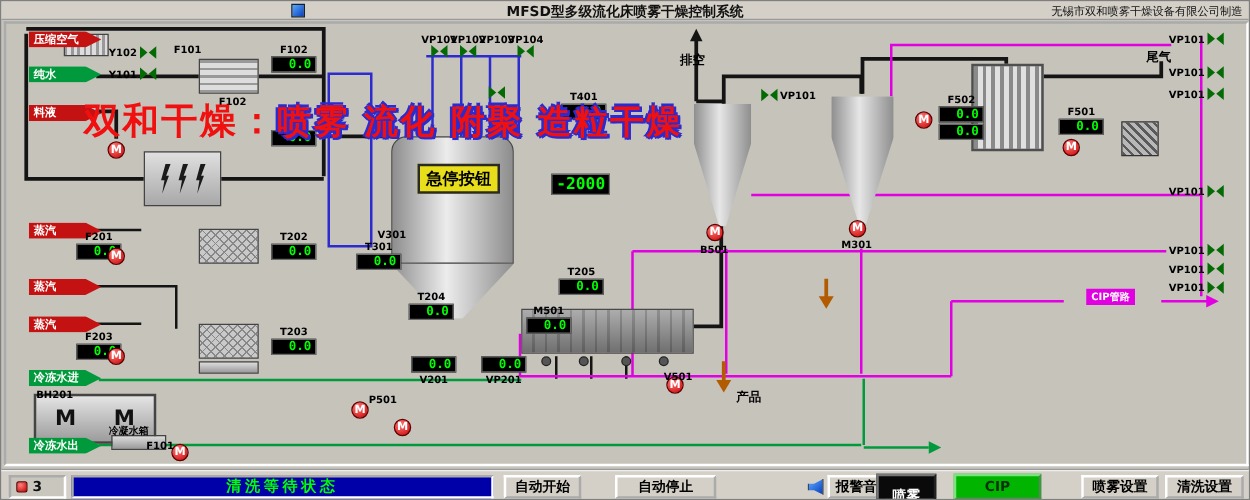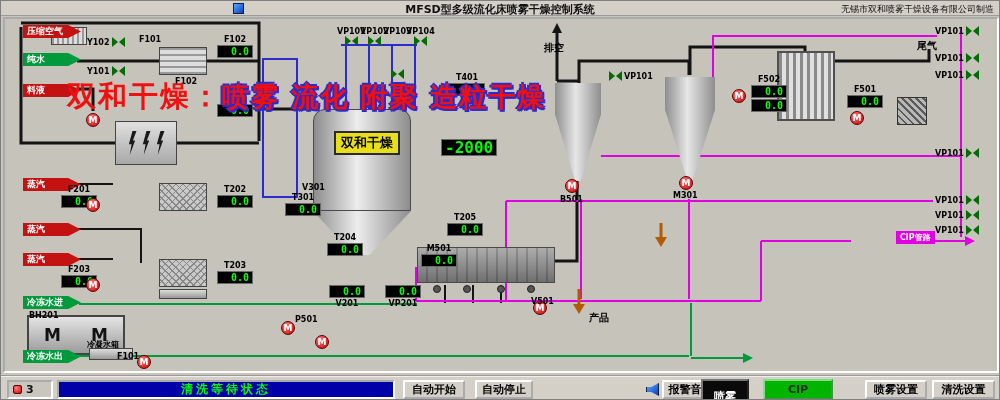--- a/index.html
+++ b/index.html
@@ -261,7 +261,7 @@
         <span class="vtag">Y102</span>
         <span class="bowtie"></span>
       </div>
-      <div class="vwrap" style="left: 86px; top: 53px; margin-top: 12px;">
+      <div class="vwrap" style="left: 86px; top: 53px;">
         <span class="vtag">Y101</span>
         <span class="bowtie"></span>
       </div>

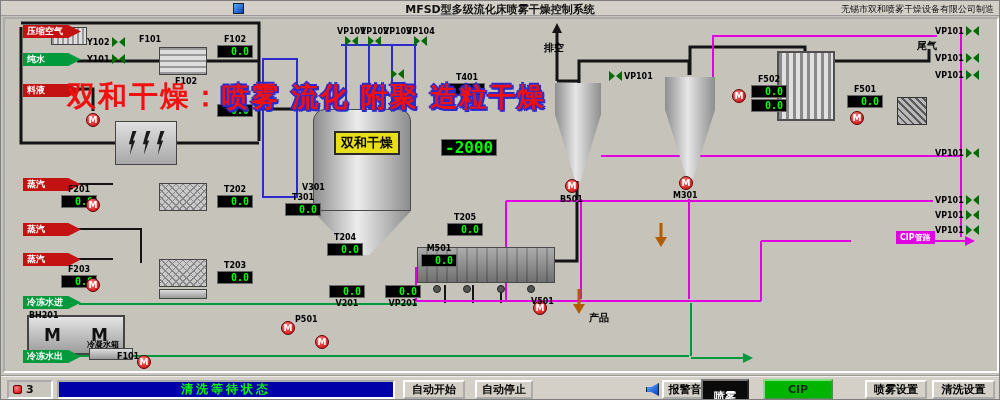--- a/index.html
+++ b/index.html
@@ -166,7 +166,7 @@
   <div class="eq hxbase"></div>
   <div class="eq tower-body"></div>
   <div class="eq tower-cone"></div>
-  <button class="estop">双和干燥</button>
+  <button class="estop">急停按钮</button>
   <div class="eq fbed"></div>
   <div class="wheel" style="left:432px;top:284px"></div>
   <div class="wheel" style="left:462px;top:284px"></div>

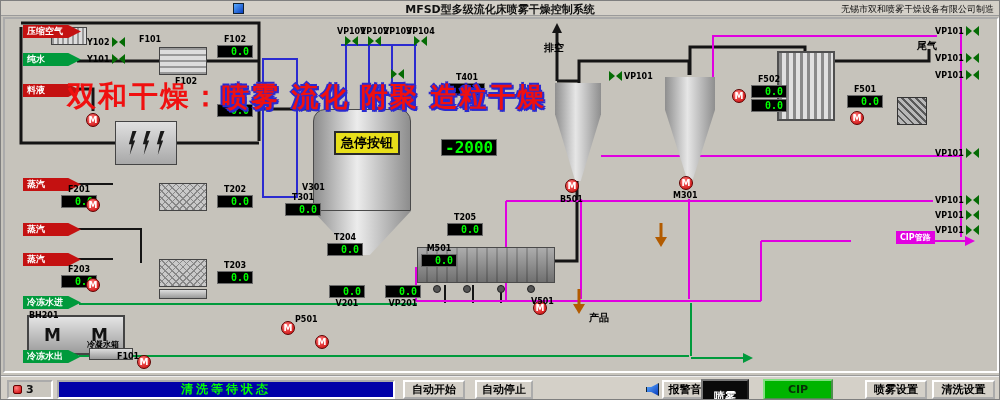--- a/index.html
+++ b/index.html
@@ -56,7 +56,7 @@
   .dwrap{display:flex;flex-direction:column;align-items:center;gap:1px}
   .dtag{font-size:8px;font-weight:bold;color:#000;line-height:9px;white-space:nowrap}
   .dval{min-width:36px;height:13px;background:#000;color:#00ff00;font-family:"DejaVu Sans Mono",monospace;font-size:10px;font-weight:bold;text-align:right;padding:0 3px;line-height:12px;border:1px solid #6a6a6a}
-  .dval.big{min-width:46px;height:17px;font-size:16px;line-height:15px}
+  .dval.big{min-width:46px;height:17px;font-size:13px;line-height:15px}
   .vwrap{display:flex;align-items:center;gap:2px;white-space:nowrap}
   .vwrap.col{flex-direction:column;gap:0}
   .vtag{font-size:8px;font-weight:bold;color:#000;line-height:9px}

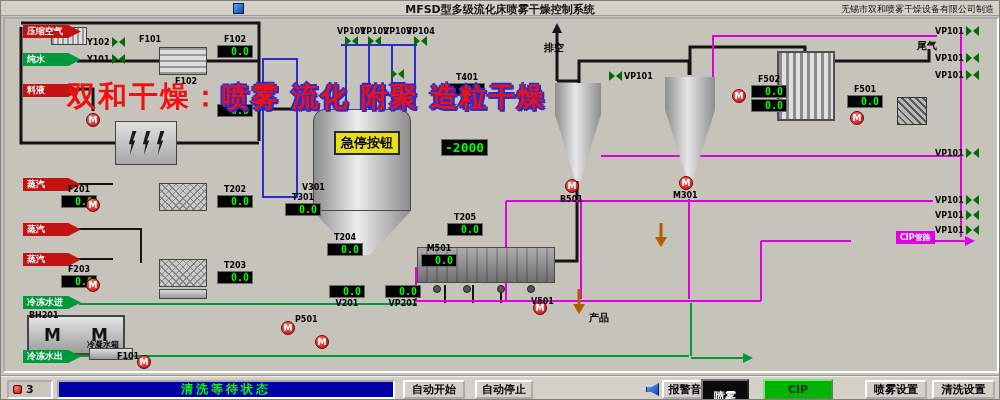--- a/index.html
+++ b/index.html
@@ -337,7 +337,7 @@
       <div class="tag" style="left: 116px; top: 351px;">F101</div>
       <div class="tag" style="left: 28px; top: 310px;">BH201</div>
       <div class="tag" style="left: 86px; top: 338px;">冷凝水箱</div>
-      <div class="tag magenta" style="left: 895px; top: 230px;">CIP管路</div>
+      <div class="tag magenta" style="left: 868px; top: 230px;">CIP管路</div>
     </div>
 
   <div class="watermark">

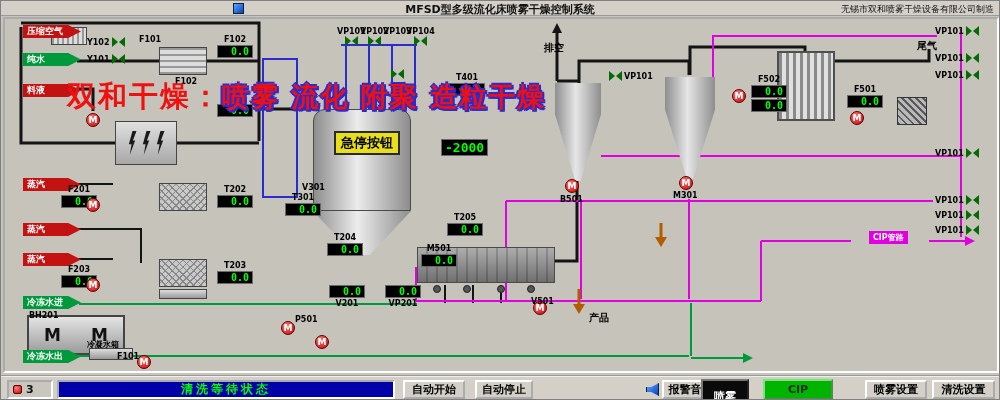--- a/index.html
+++ b/index.html
@@ -353,7 +353,7 @@
       <span>清洗等待状态</span>
     </div>
     <button class="btn" style="left:402px;width:62px">自动开始</button>
-    <button class="btn" style="left:474px;width:58px">自动停止</button>
+    <button class="btn" style="left:491px;width:81px">自动停止</button>
     <span class="spk"></span>
     <button class="btn" style="left:661px;width:46px">报警音</button>
     <button class="btn dark" style="left:700px;width:48px">喷雾</button>

